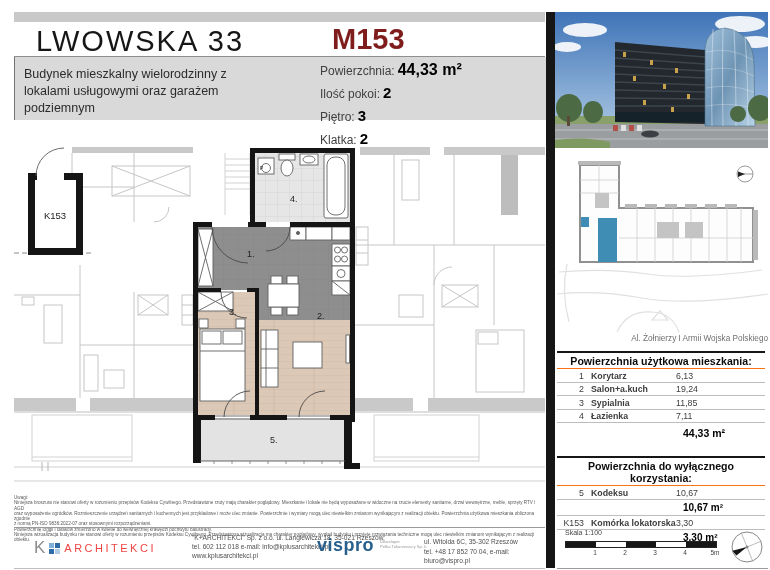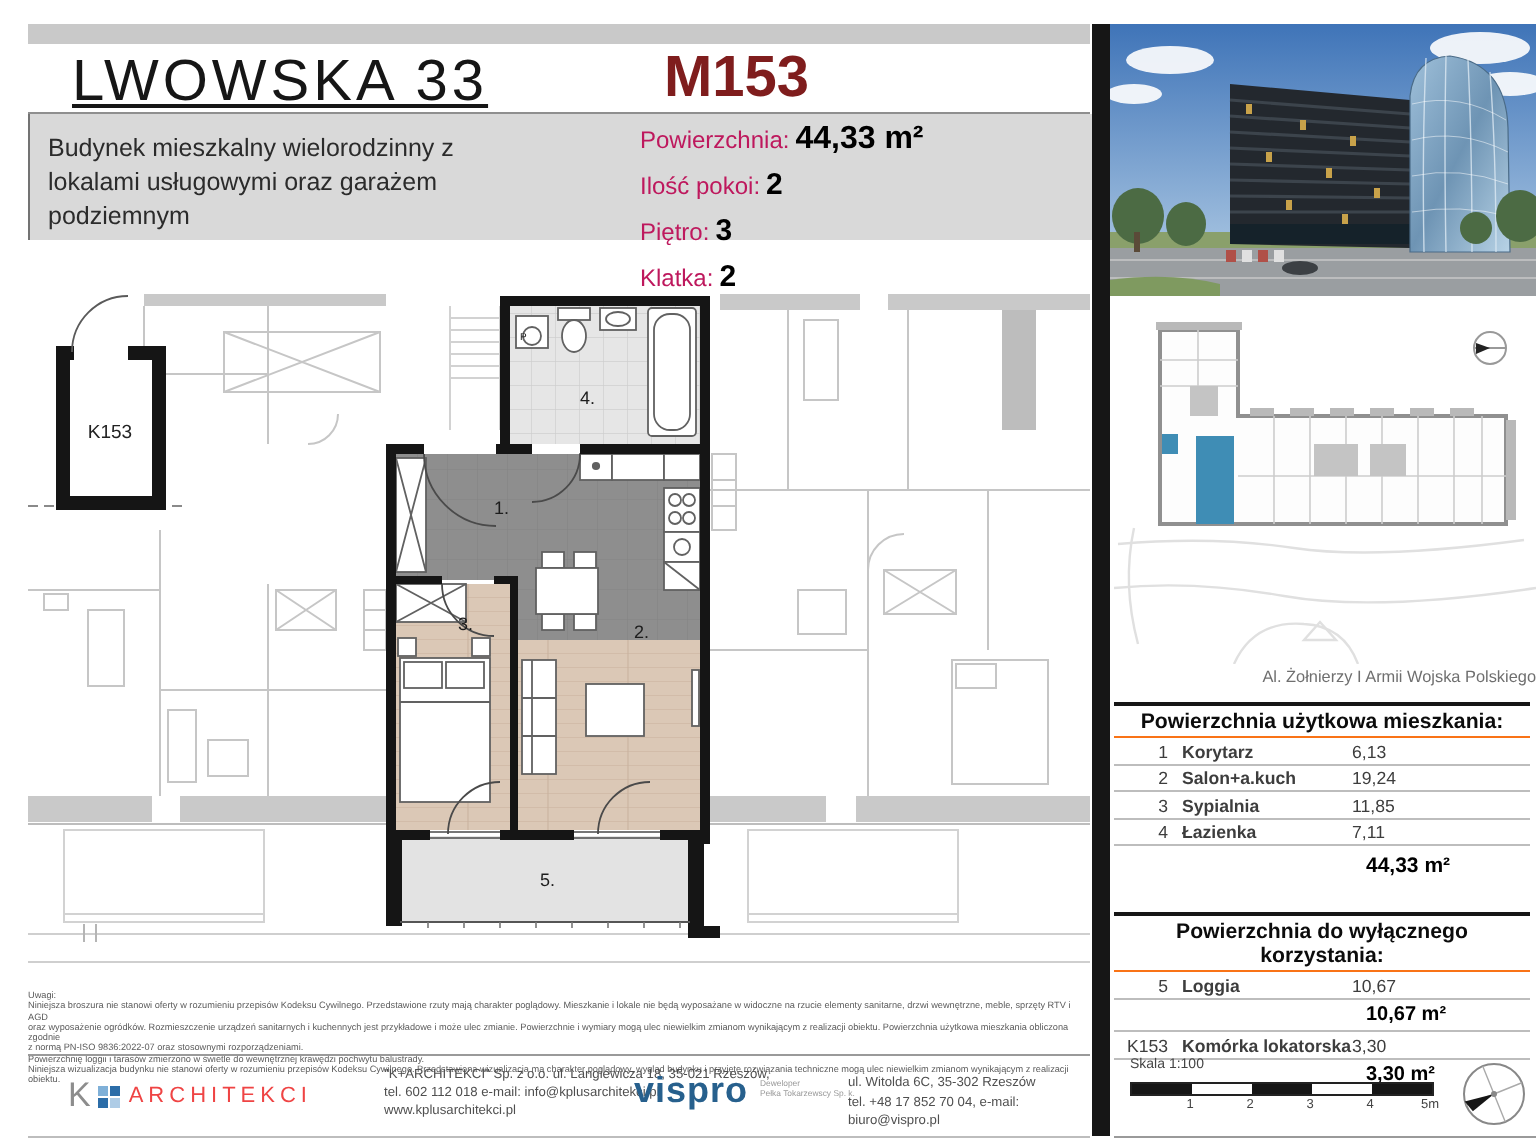--- a/index.html
+++ b/index.html
@@ -8,7 +8,7 @@
   
   .top-strip{left:14px;top:12px;width:531px;height:10px;background:#c9c9c9;}
   .title-band{left:14px;top:22px;width:531px;height:34px;background:#fff;border-bottom:1px solid #8f8f8f;}
-  .project-title{position:absolute;left:22px;top:3px;font-size:29px;letter-spacing:2px;color:#161616;text-decoration:underline;}
+  .project-title{position:absolute;left:22px;top:3px;font-size:29px;letter-spacing:2px;color:#161616;}
   .unit-id{position:absolute;left:318px;top:1px;font-size:29px;font-weight:bold;color:#7f1d1d;}
   .subtitle-band{left:14px;top:57px;width:531px;height:63px;background:#d9d9d9;border-left:1px solid #737373;}
   .subtitle{position:absolute;left:9px;top:9px;width:250px;font-size:12.5px;line-height:1.35;color:#2b2b2b;}

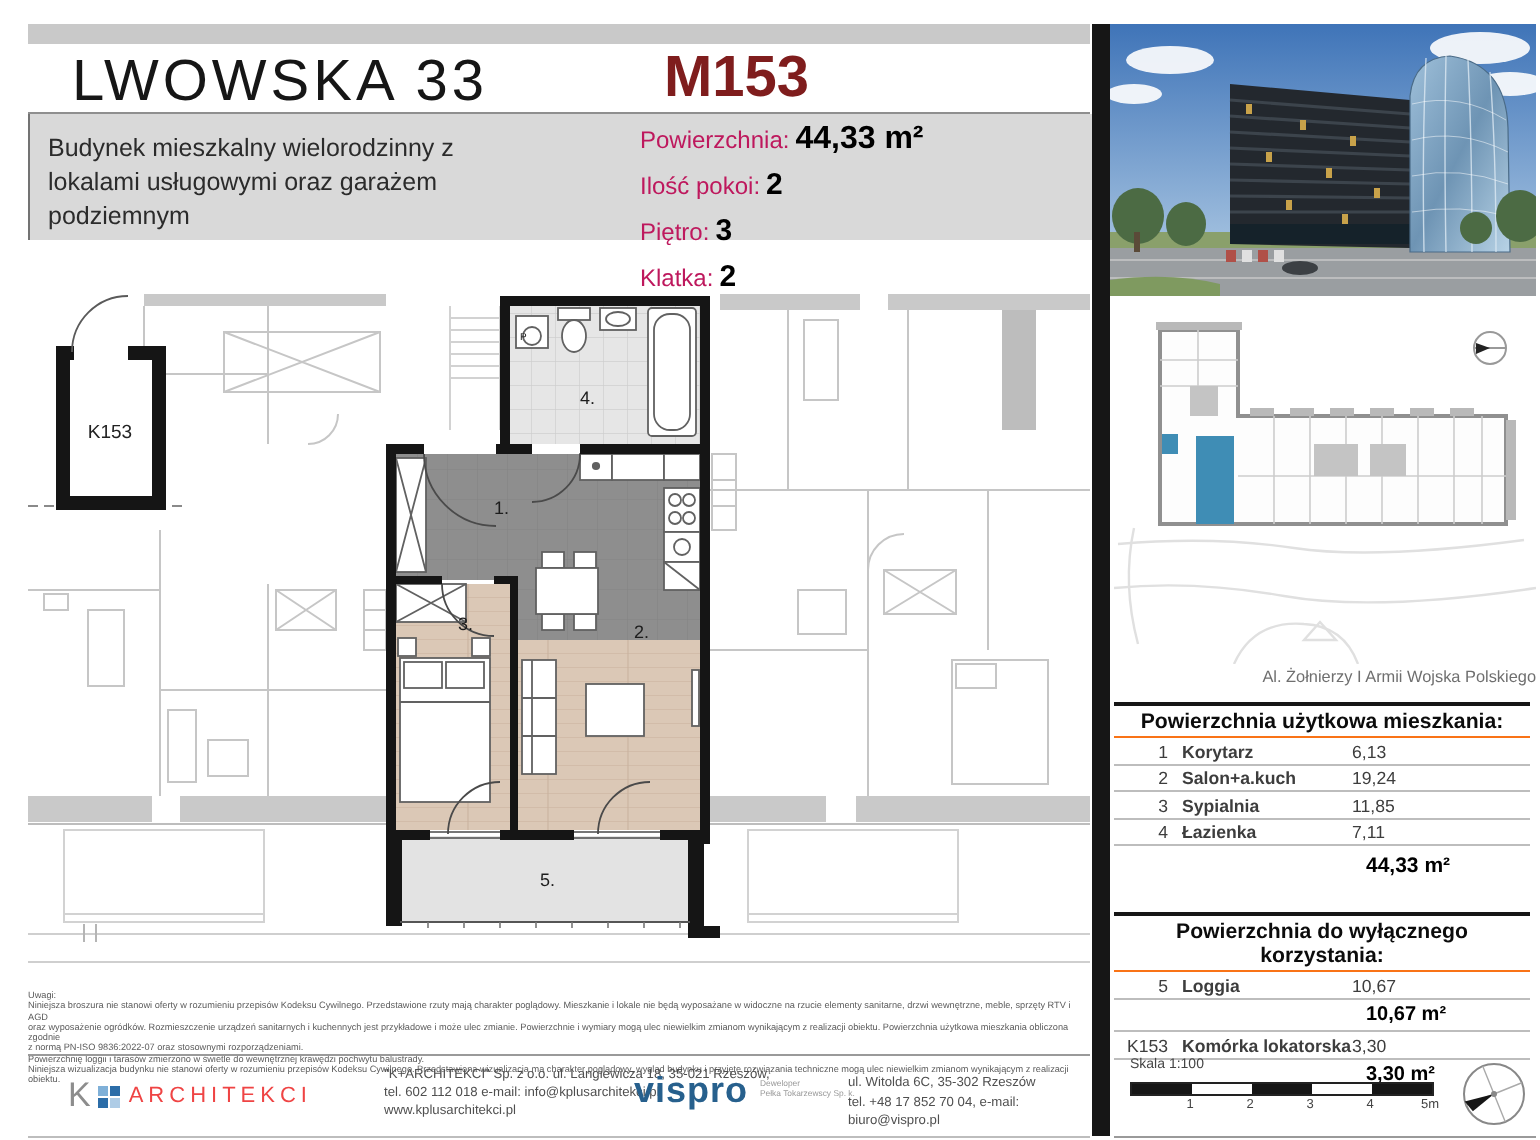--- a/index.html
+++ b/index.html
@@ -14,7 +14,7 @@
   .subtitle{position:absolute;left:9px;top:9px;width:250px;font-size:12.5px;line-height:1.35;color:#2b2b2b;}
   .details{position:absolute;left:305px;top:4px;}
   .d-row{margin-bottom:5px;white-space:nowrap;}
-  .d-label{font-size:12px;color:#be185d;}
+  .d-label{font-size:12px;color:#404040;}
   .d-value{font-size:15px;font-weight:bold;color:#000;margin-left:3px;}
   .d-value.big{font-size:16px;}
   

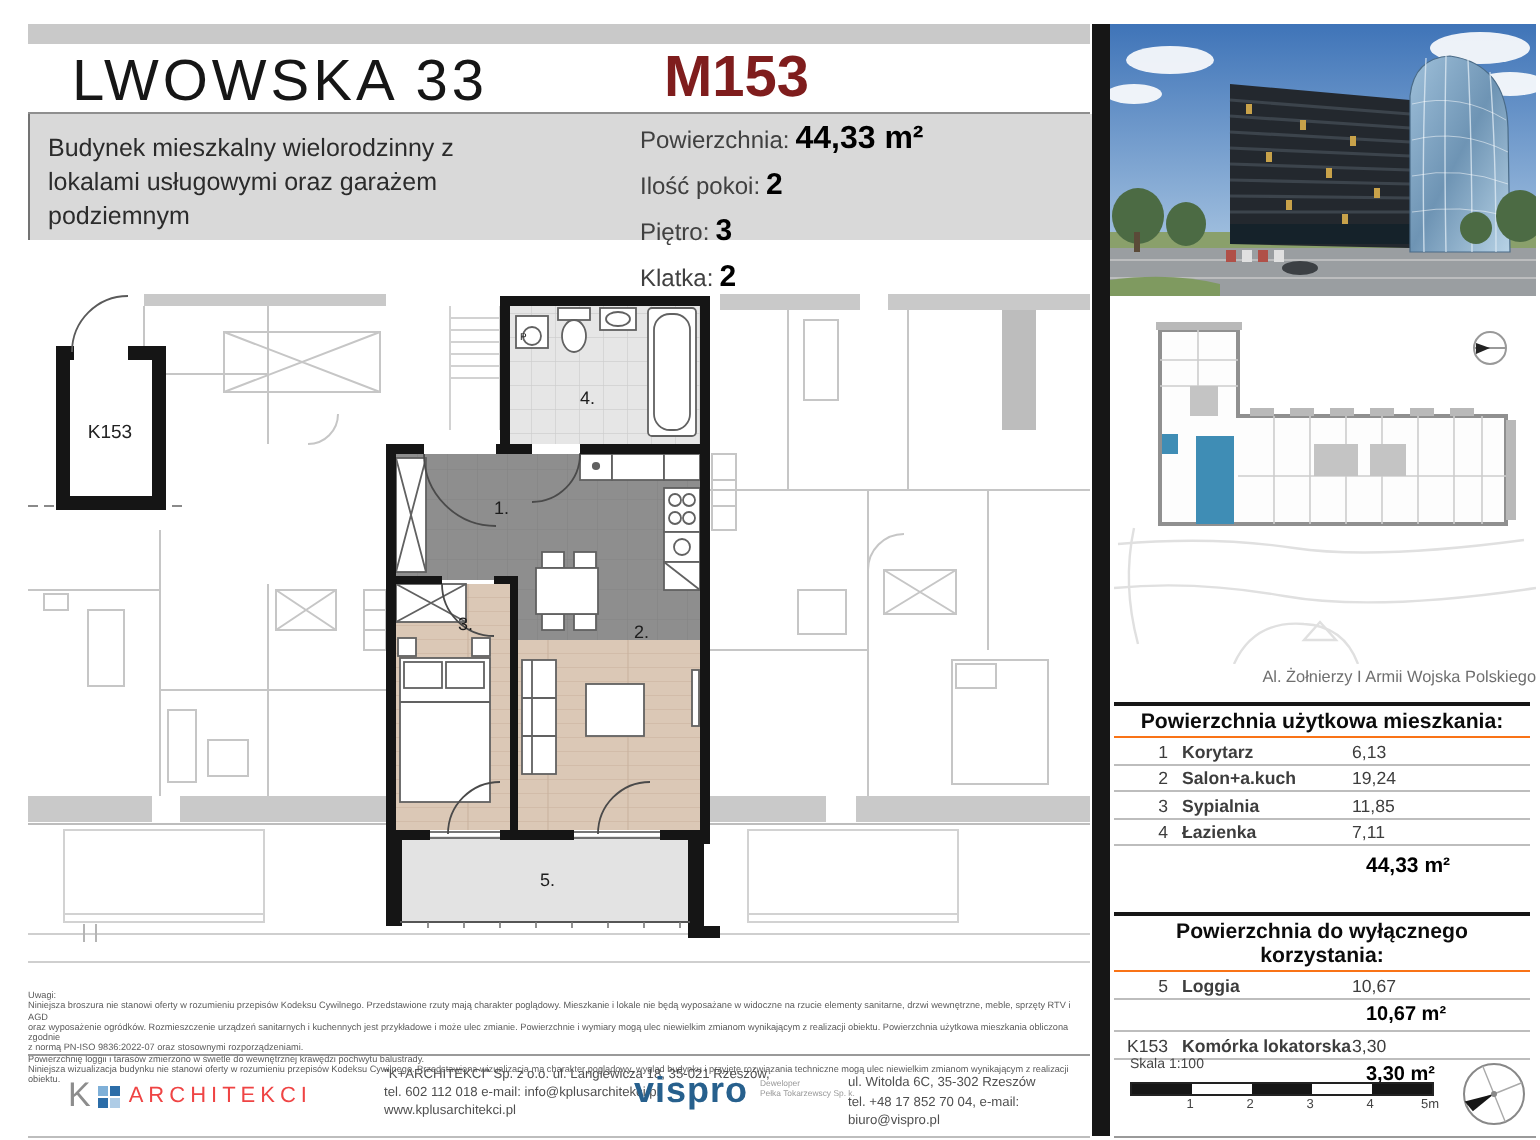--- a/index.html
+++ b/index.html
@@ -382,7 +382,7 @@
   <div class="t-title">Powierzchnia do wyłącznego korzystania:</div>
   <div class="t-row">
     <span class="t-no">5</span>
-    <span class="t-name">Loggia</span>
+    <span class="t-name">Kodeksu</span>
     <span class="t-val">10,67</span>
   </div>
   <div class="t-sub lined">10,67 m²</div>

